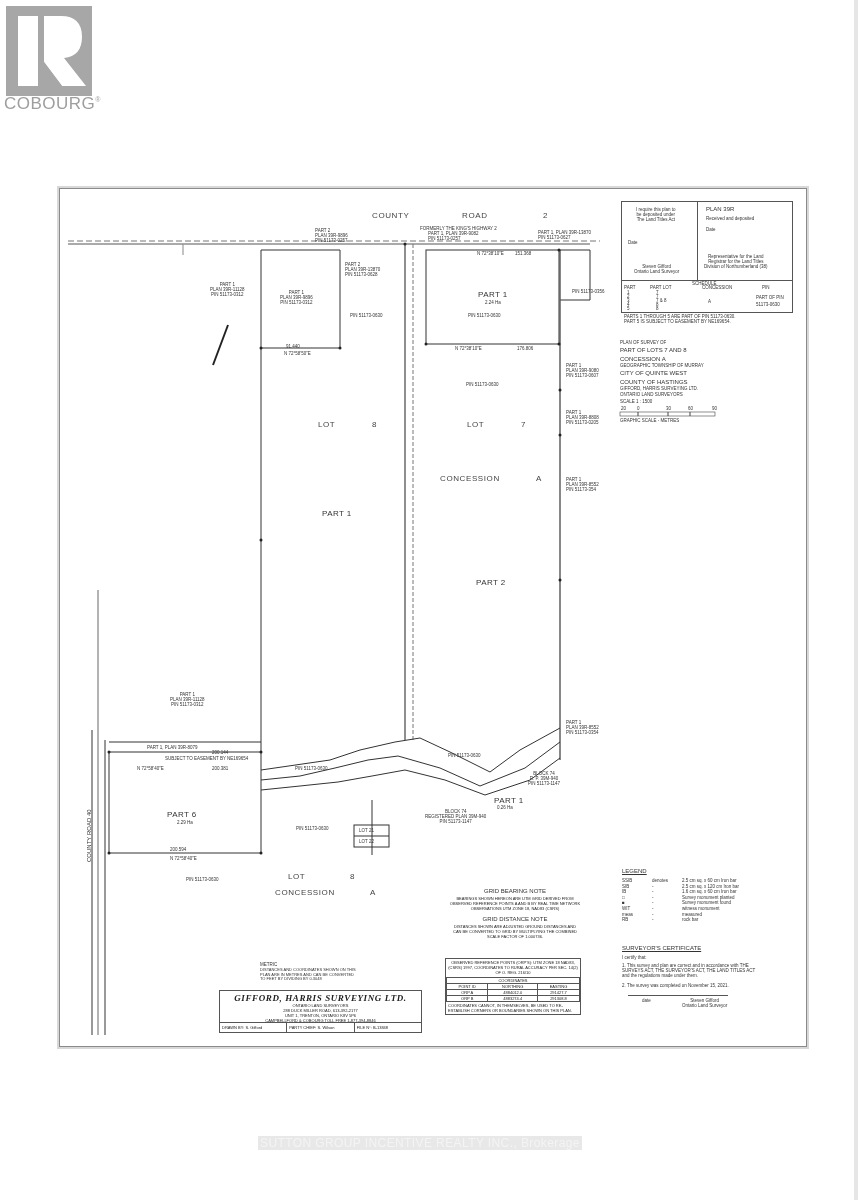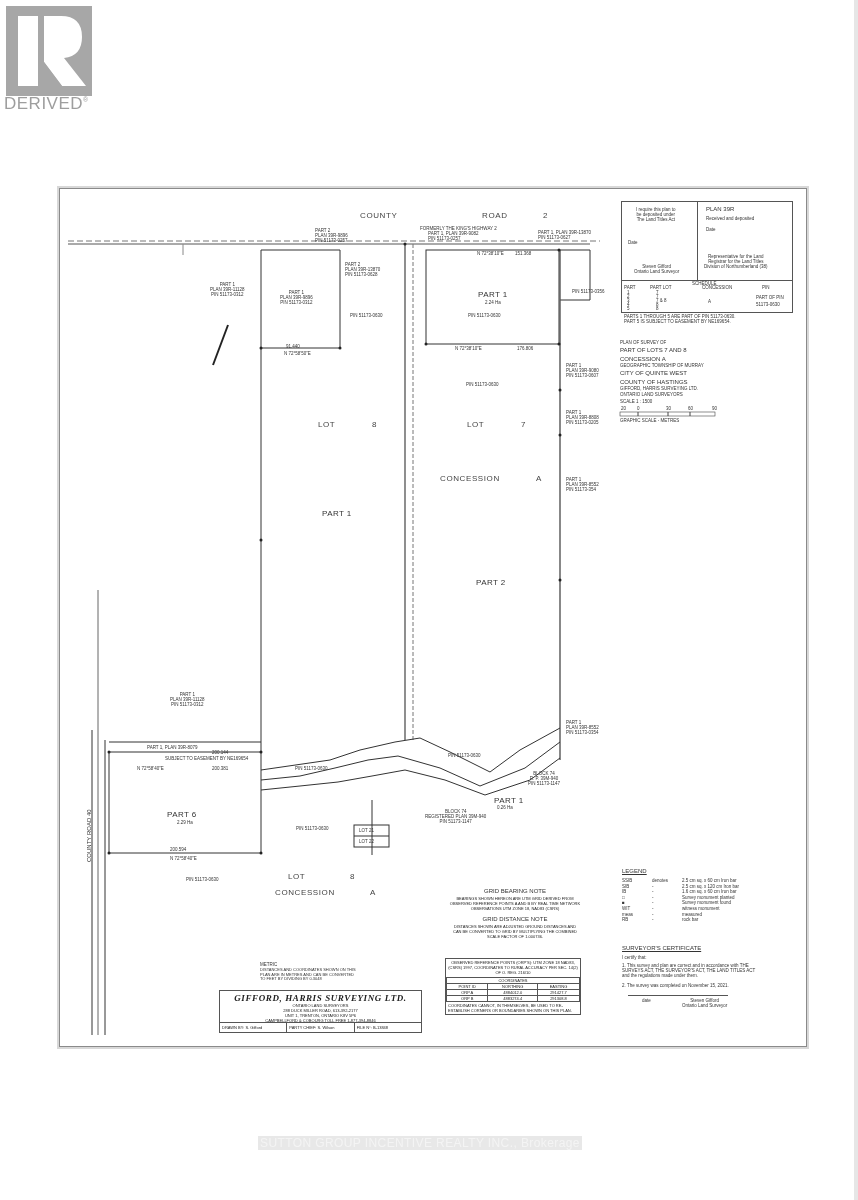--- a/index.html
+++ b/index.html
@@ -56,7 +56,7 @@
     <rect x="38" y="10" width="0" height="0"></rect>
   </svg>
 </div>
-<div class="realtor-word"><span>DERIVED</span><sup>®</sup></div>
+<div class="realtor-word"><span>COBOURG</span><sup>®</sup></div>
 
 <div class="right-rule"></div>
 

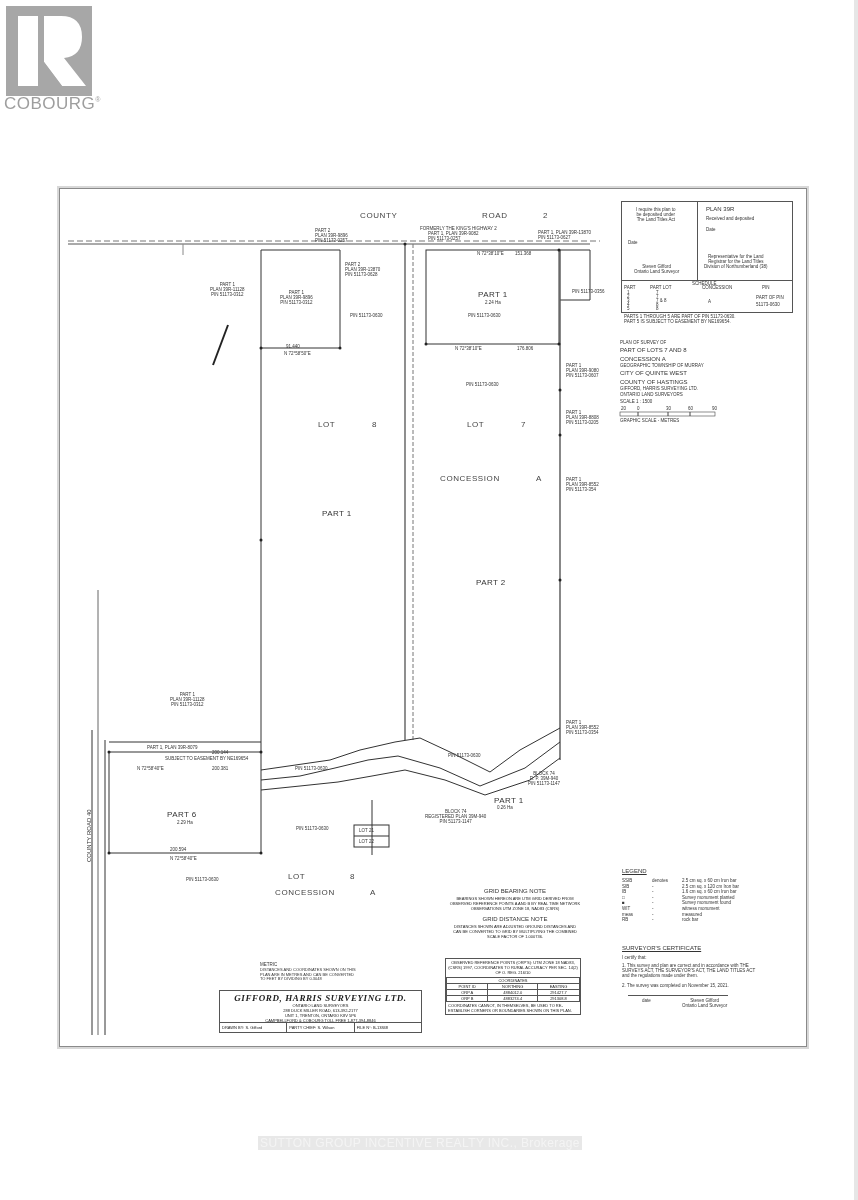--- a/index.html
+++ b/index.html
@@ -124,7 +124,7 @@
   </g>
 </svg>
 
-<div class="t big" style="left:360px;top:211px">COUNTY</div>
+<div class="t big" style="left:372px;top:211px">COUNTY</div>
 <div class="t big" style="left:482px;top:211px">ROAD</div>
 <div class="t big" style="left:543px;top:211px">2</div>
 <div class="t" style="left:420px;top:226px">FORMERLY THE KING'S HIGHWAY 2</div>

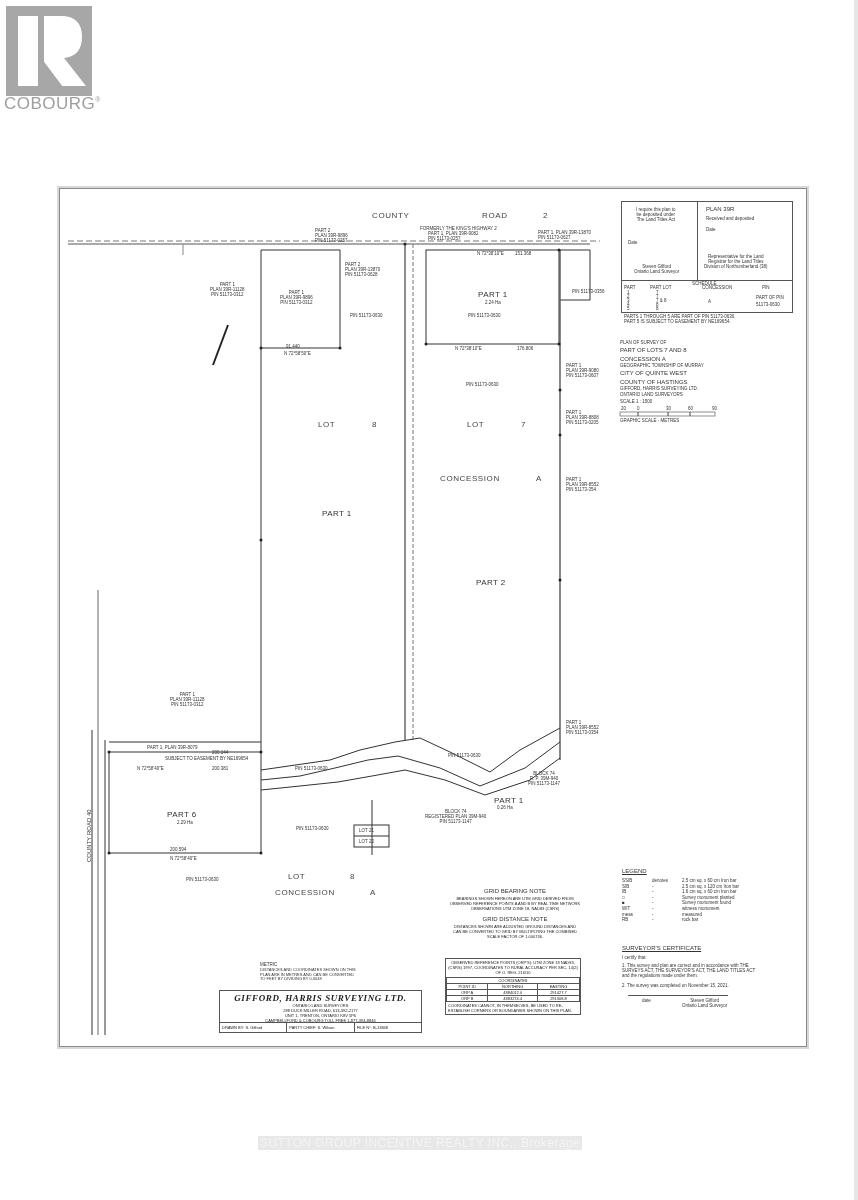--- a/index.html
+++ b/index.html
@@ -125,7 +125,7 @@
 </svg>
 
 <div class="t big" style="left:372px;top:211px">COUNTY</div>
-<div class="t big" style="left:482px;top:211px">ROAD</div>
+<div class="t big" style="left:462px;top:211px">ROAD</div>
 <div class="t big" style="left:543px;top:211px">2</div>
 <div class="t" style="left:420px;top:226px">FORMERLY THE KING'S HIGHWAY 2</div>
 <div class="t mid" style="left:86px;top:862px;transform:rotate(-90deg);transform-origin:left top">COUNTY   ROAD   40</div>

